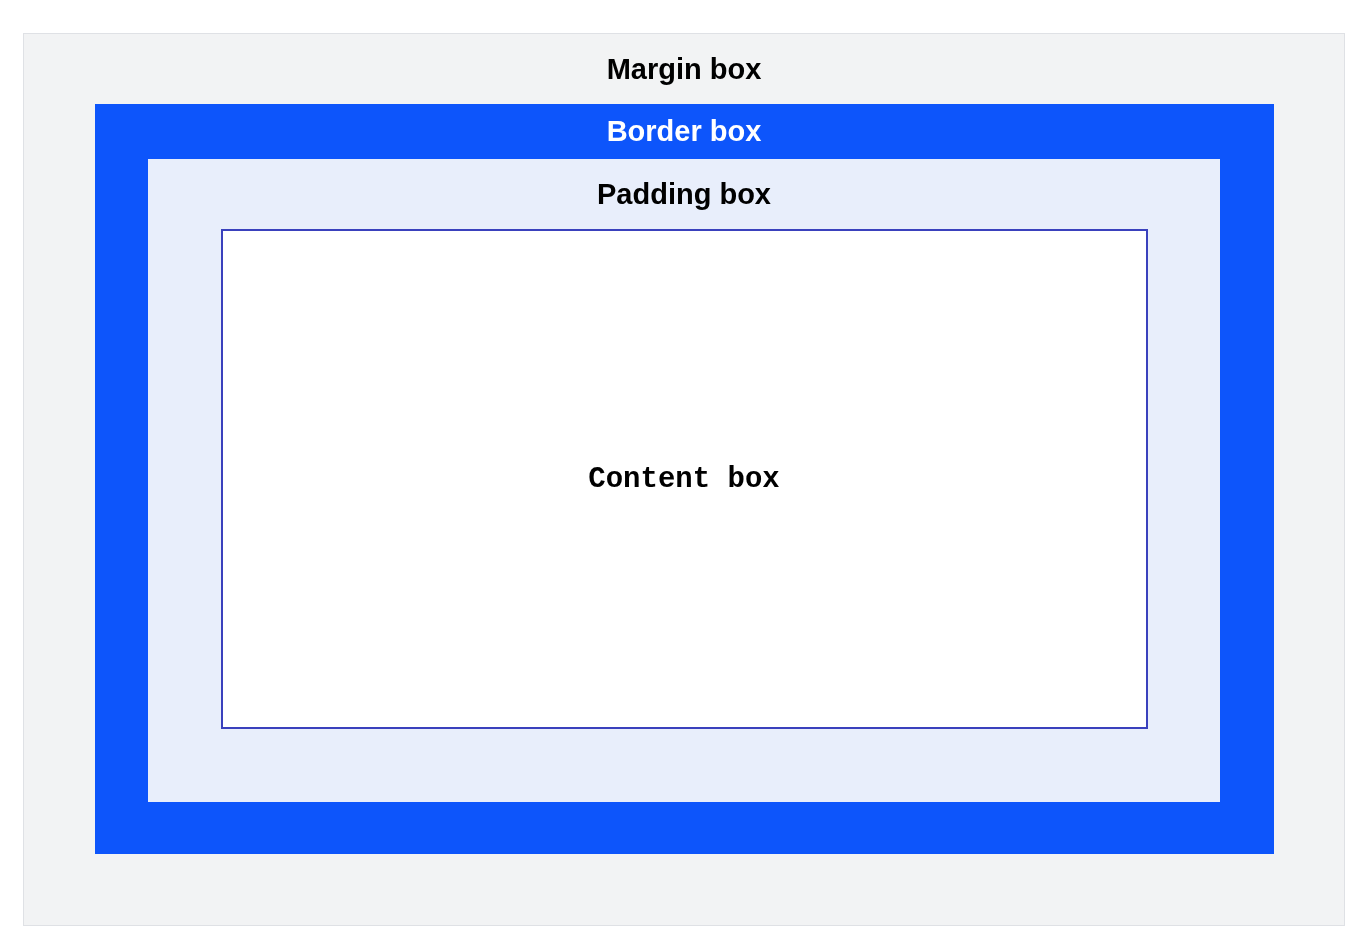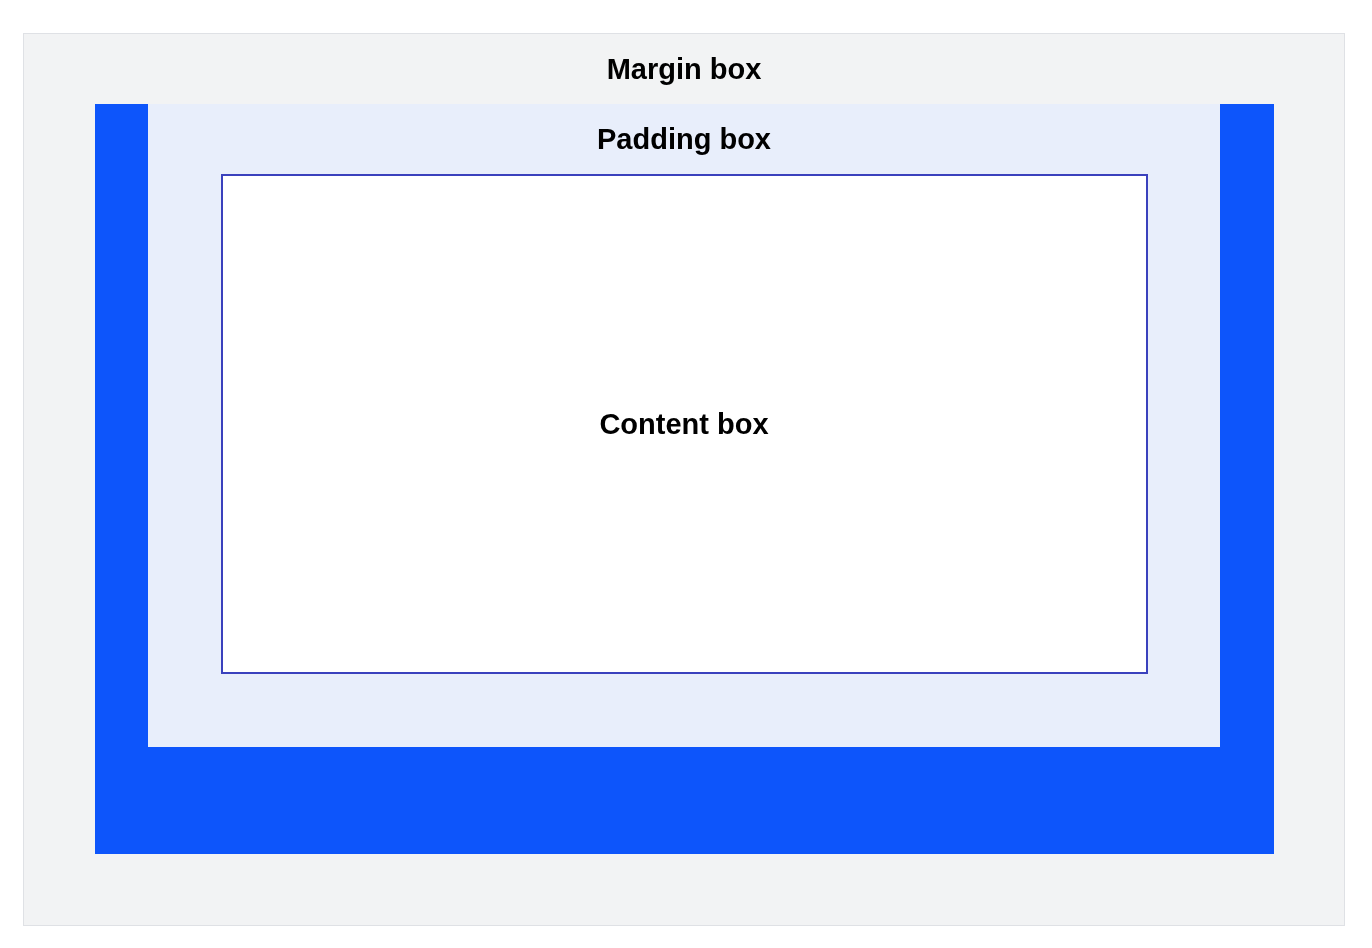--- a/index.html
+++ b/index.html
@@ -90,6 +90,7 @@
     <div class="box-label">Margin box</div>
 
     <div class="border-box">
+      <div class="box-label">Border box</div>
 
       <div class="padding-box">
         <div class="box-label">Padding box</div>

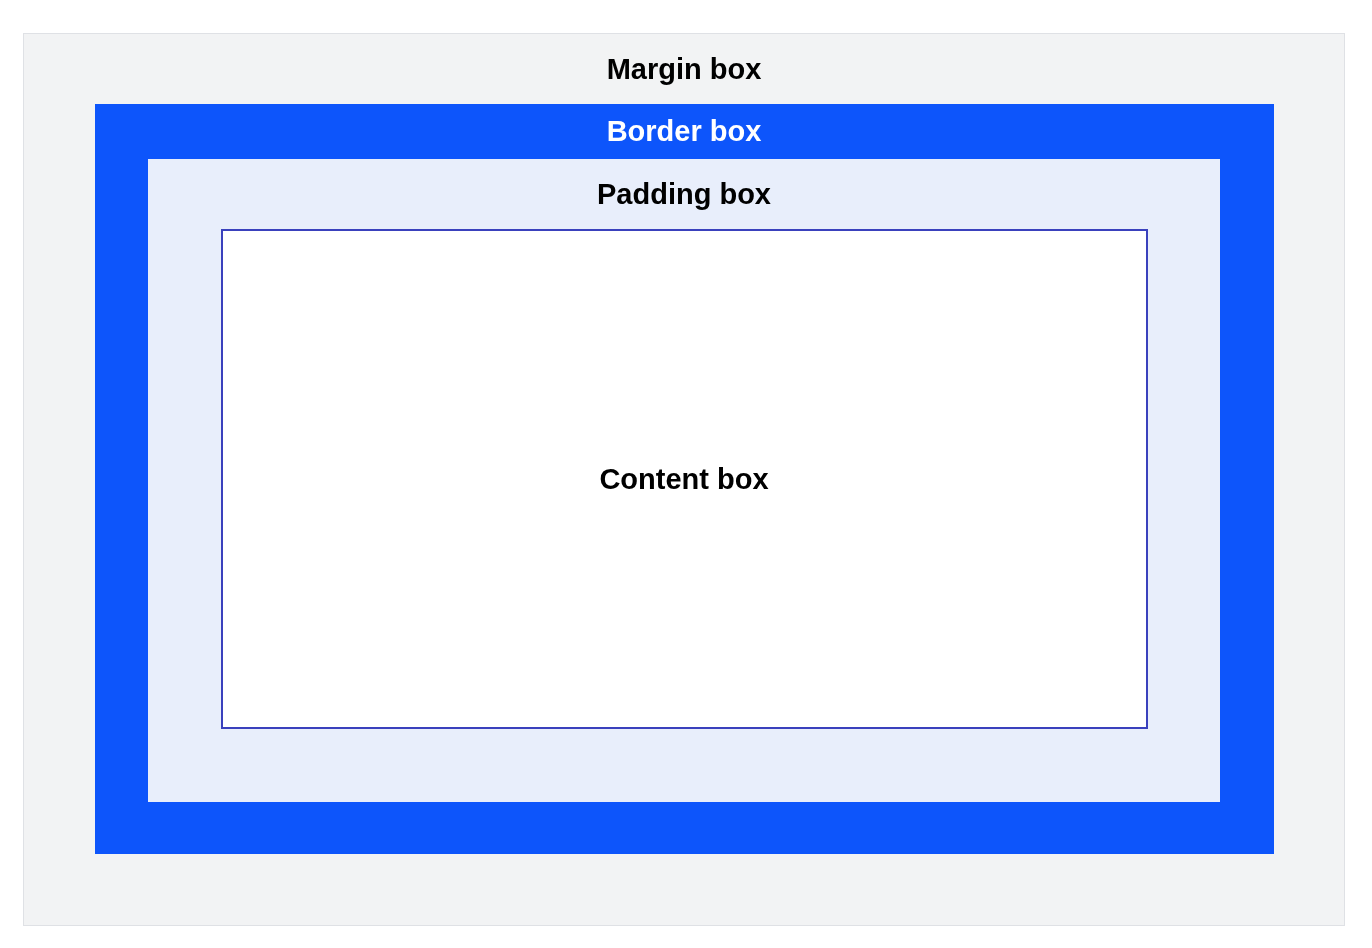--- a/index.html
+++ b/index.html
@@ -78,6 +78,7 @@
     display: flex;
     align-items: center;
     justify-content: center;
+    font-family: Liberation Mono, monospace;
   }
 
   .content-box > .box-label { height: auto; }

